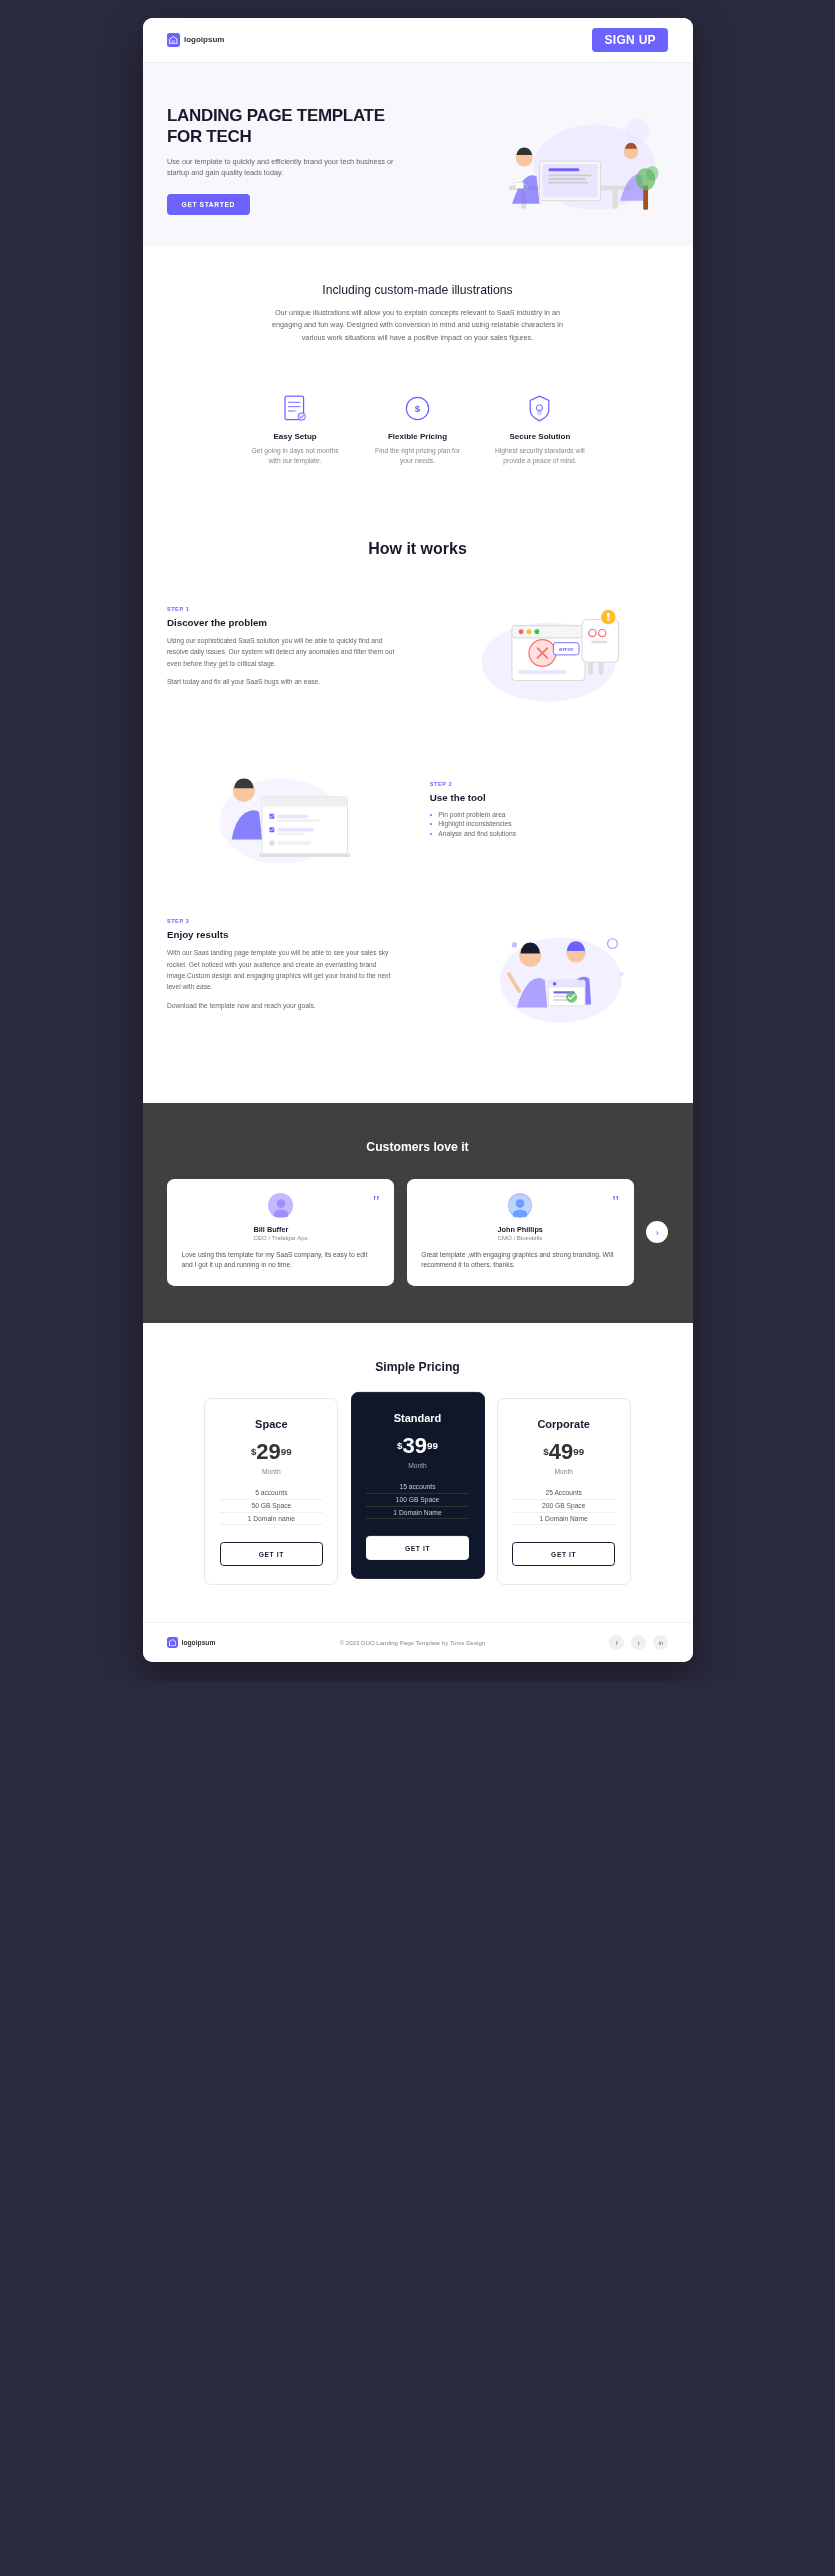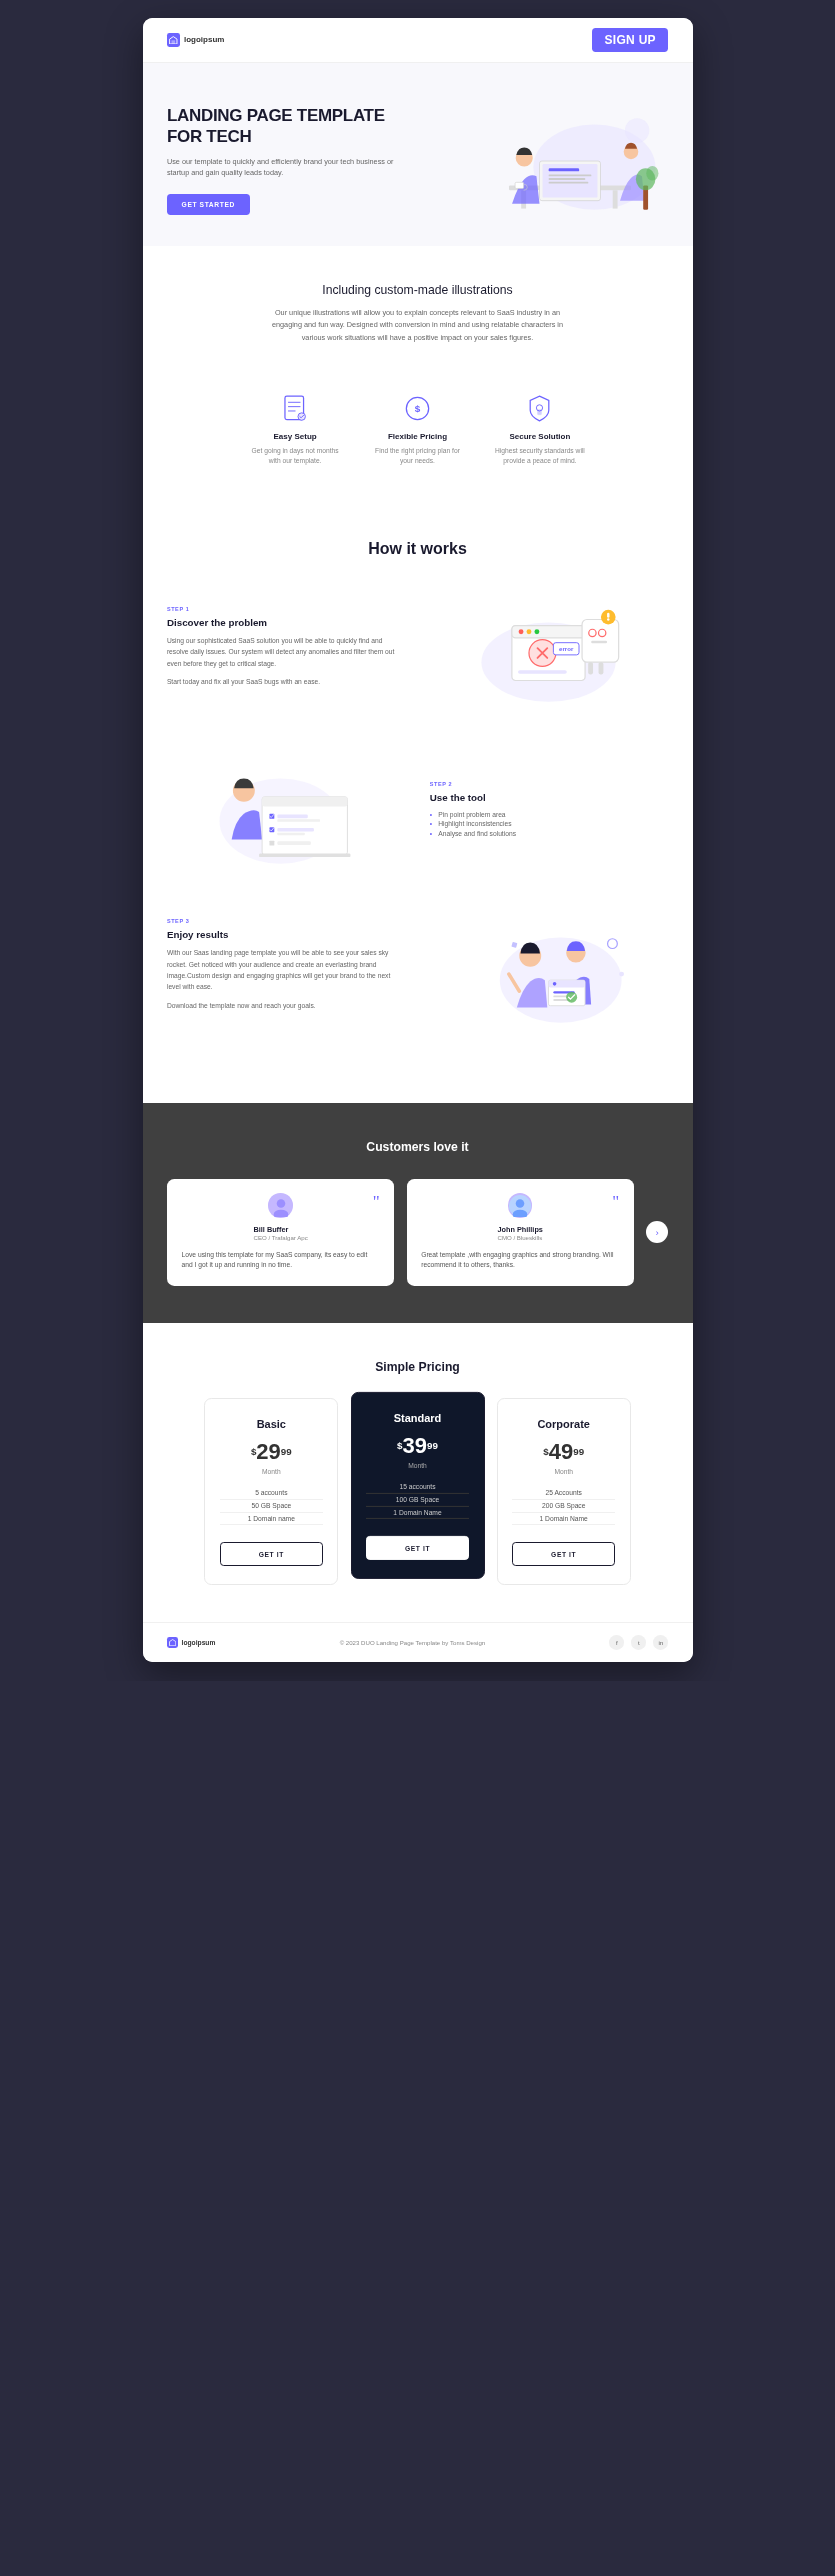--- a/index.html
+++ b/index.html
@@ -718,7 +718,7 @@
     <div class="pricing-grid">
 
       <div class="pricing-card">
-        <div class="plan-name">Basic</div>
+        <div class="plan-name">Space</div>
         <div class="plan-price">
           <span class="price-currency">$</span><span class="price-amount">29</span><span class="price-cents">99</span>
         </div>

